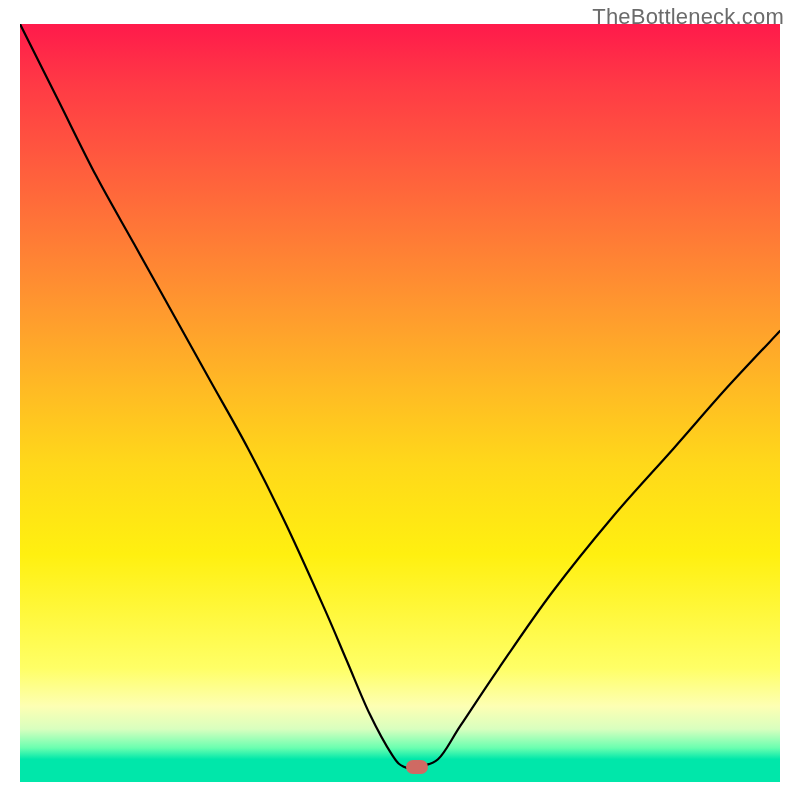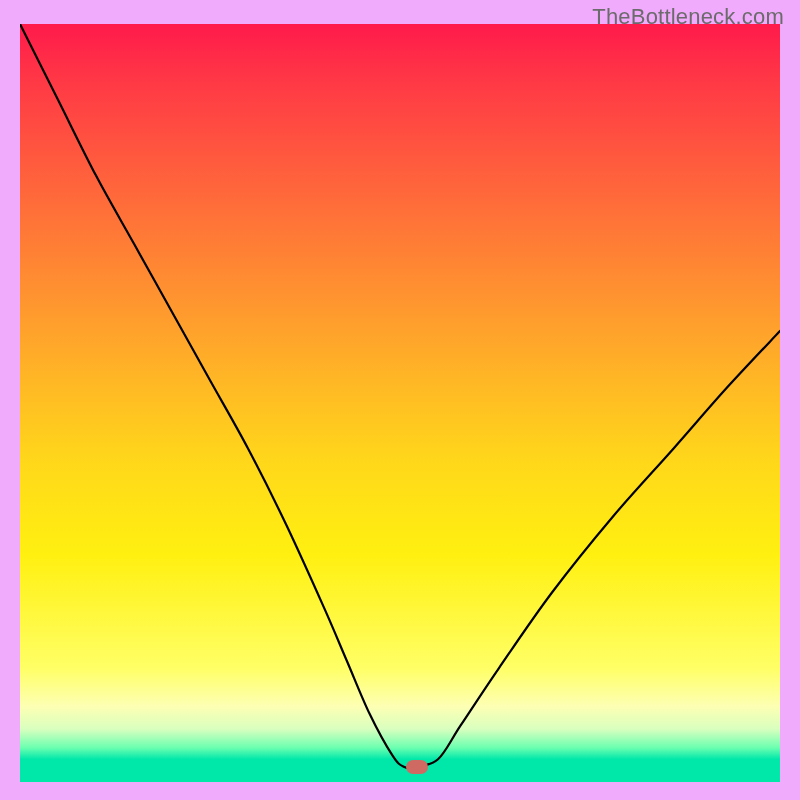--- a/index.html
+++ b/index.html
@@ -15,7 +15,7 @@
     position: relative;
     width: 800px;
     height: 800px;
-    background: #f0abfc;
+    background: #ffffff;
   }
   .watermark {
     position: absolute;

